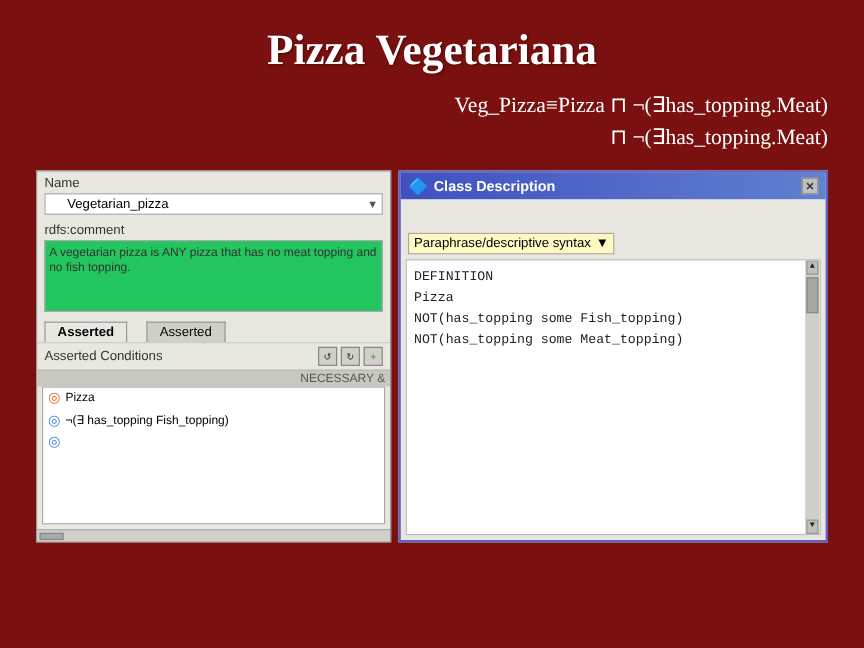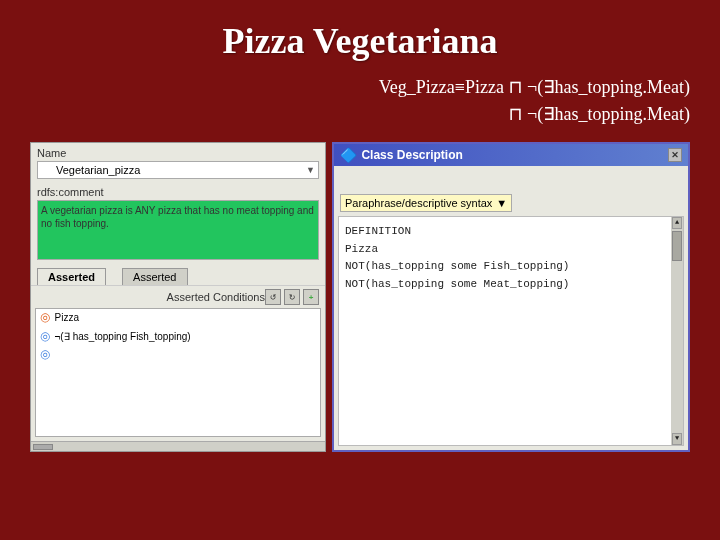--- a/index.html
+++ b/index.html
@@ -134,7 +134,7 @@
       color: #333;
       display: flex;
       align-items: center;
-      justify-content: flex-end;
+      justify-content: space-between;
       border-top: 1px solid #ccc;
     }
 

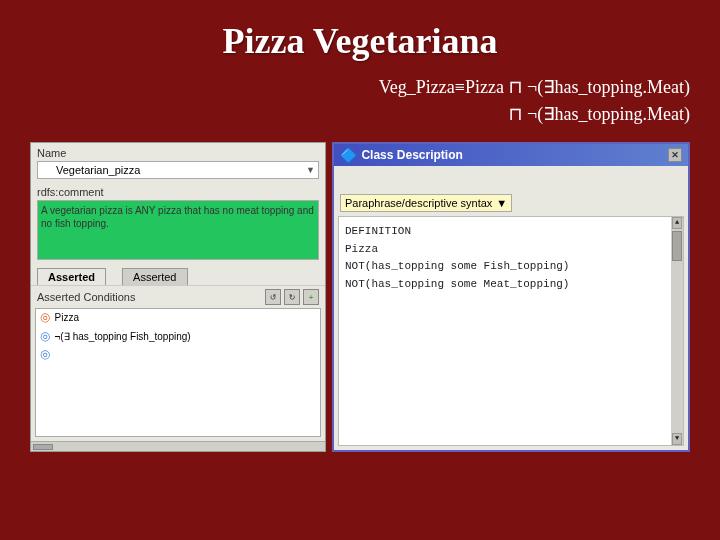--- a/index.html
+++ b/index.html
@@ -388,6 +388,9 @@
       </div>
     </div>
 
+    <div class="lp-necessary-bar">
+      <span>NECESSARY &amp;</span>
+    </div>
 
     <div class="lp-conditions-list">
       <div class="lp-condition-item">

